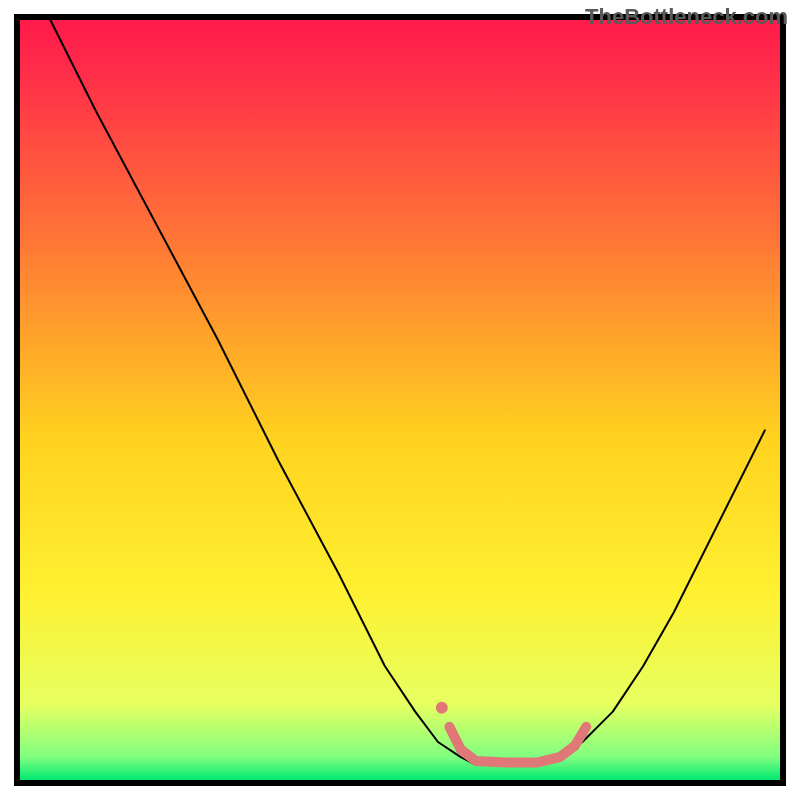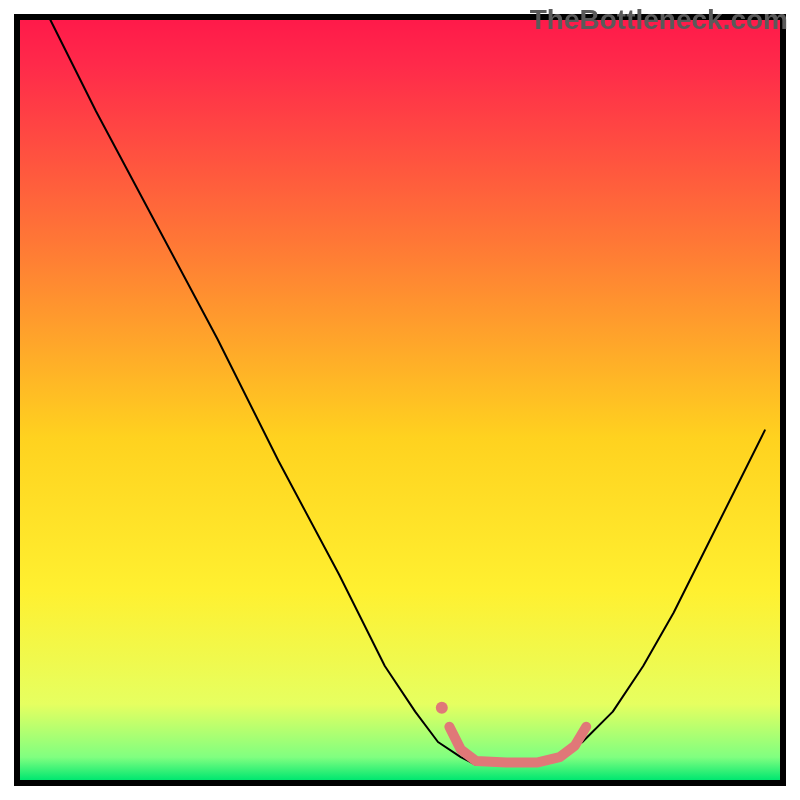--- a/index.html
+++ b/index.html
@@ -14,7 +14,7 @@
     position: absolute;
     top: 4px;
     right: 12px;
-    font-size: 28px;
+    font-size: 22px;
     font-weight: bold;
     color: #5a5a5a;
     z-index: 10;

